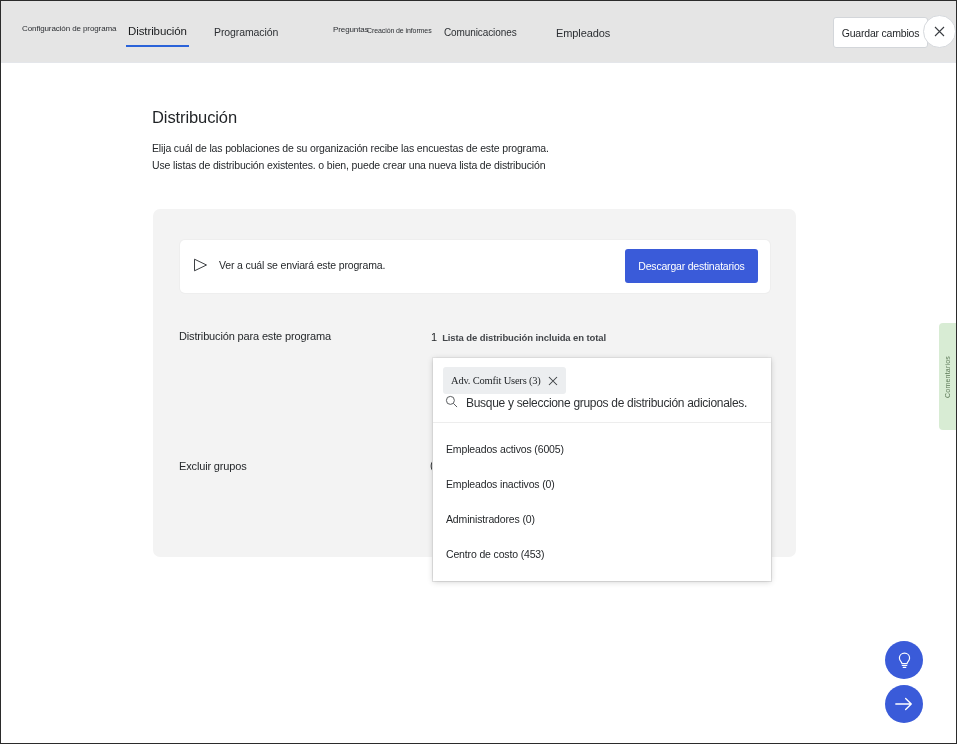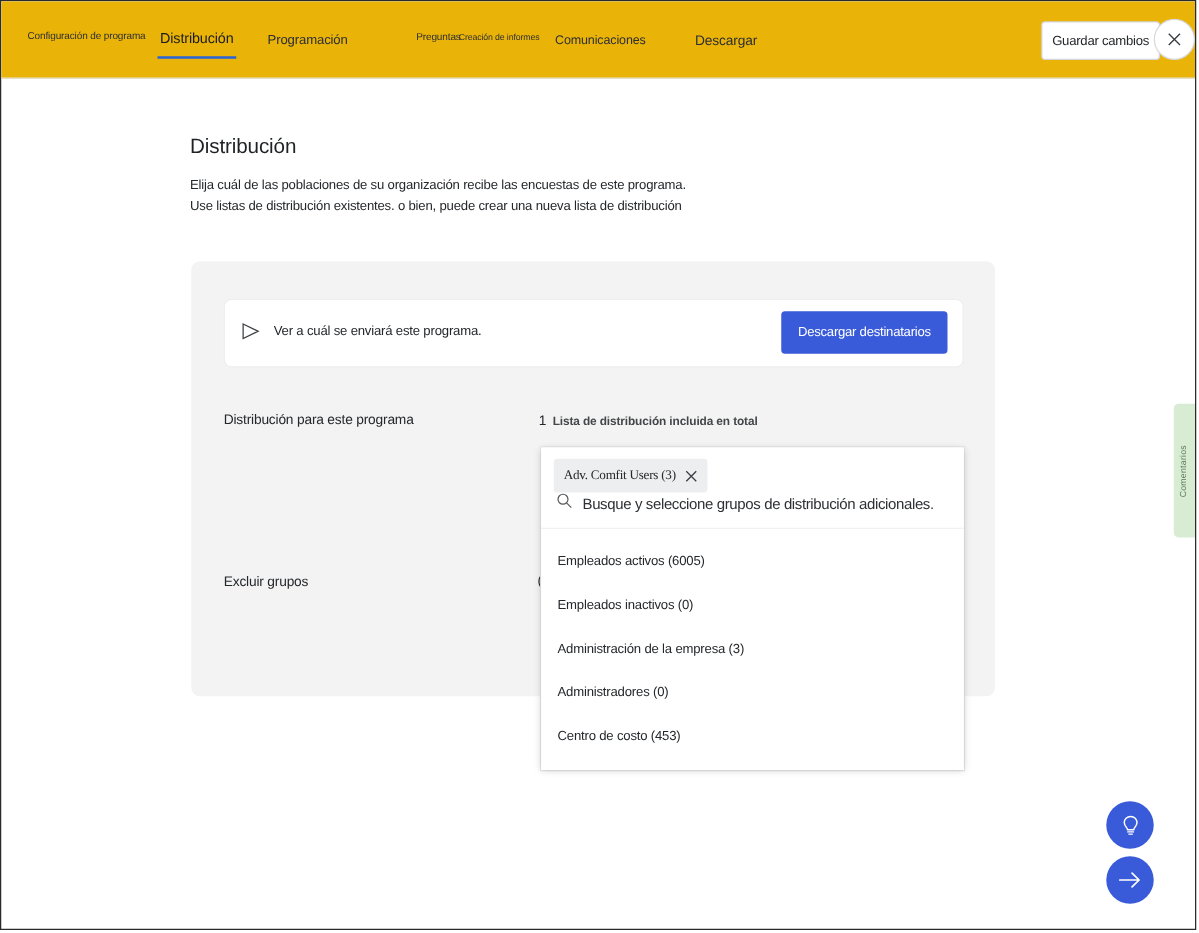--- a/index.html
+++ b/index.html
@@ -31,7 +31,7 @@
     left: 0; top: 0;
     width: 957px;
     height: 62px;
-    background: #eab308;
+    background: #e5e5e5;
     border-bottom: 1px solid #e4e6ea;
     box-sizing: border-box;
   }

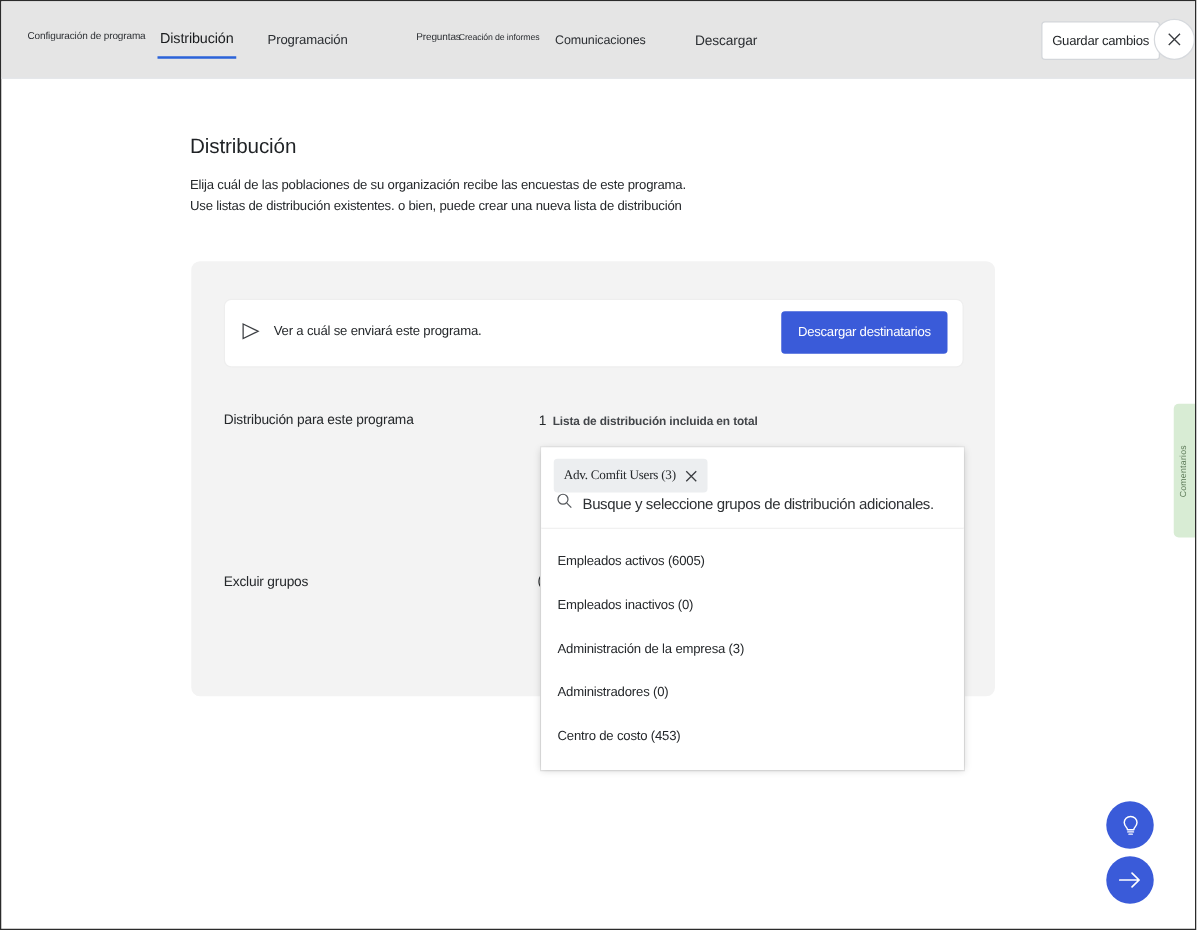--- a/index.html
+++ b/index.html
@@ -317,7 +317,7 @@
 
     <div class="tab" style="left:443px; top:26px; font-size:10px;">Comunicaciones</div>
 
-    <div class="tab" style="left:555px; top:26px; font-size:11px;">Descargar</div>
+    <div class="tab" style="left:555px; top:26px; font-size:11px;">Empleados</div>
 
     <button id="save-changes-btn">Guardar cambios</button>
 

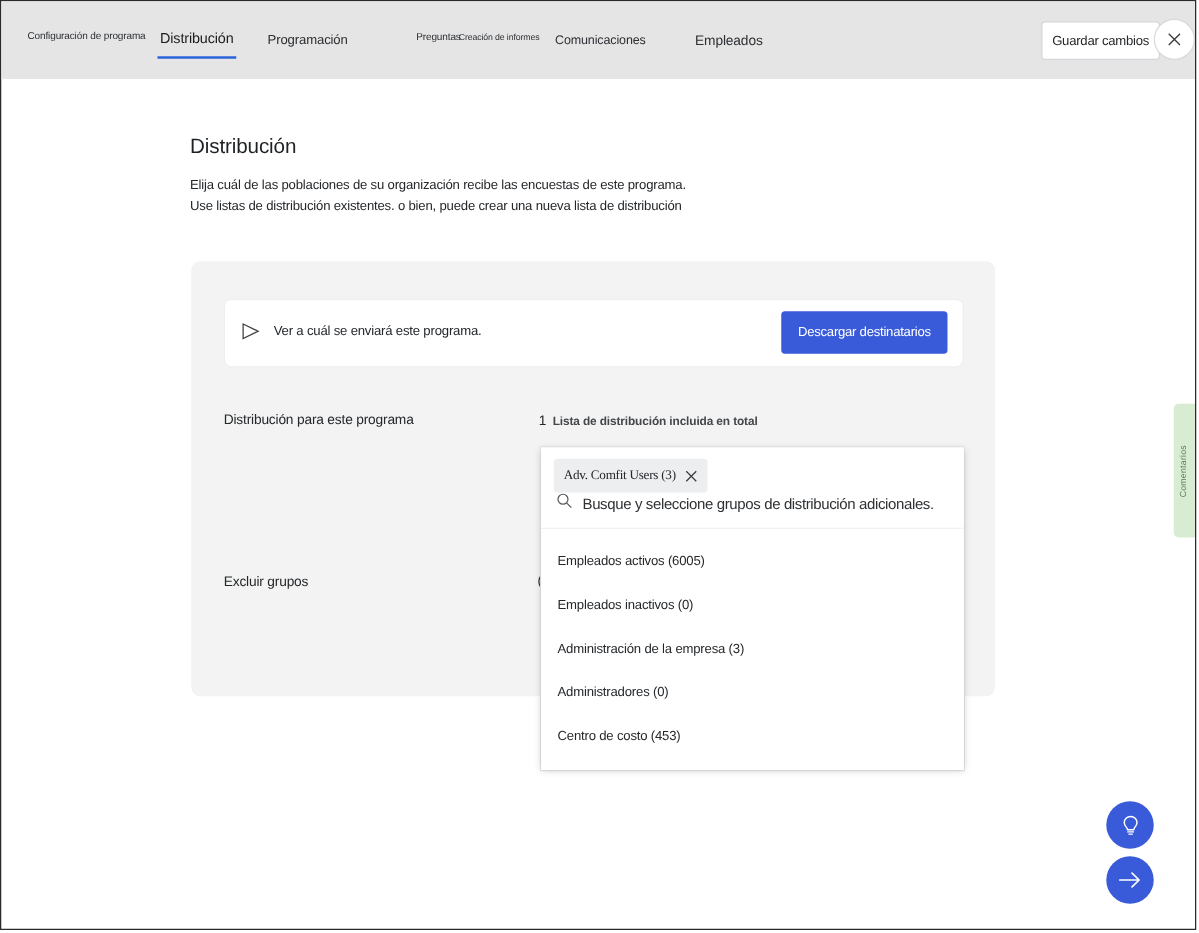--- a/index.html
+++ b/index.html
@@ -382,7 +382,6 @@
     <div id="dropdown-list">
       <div class="dd-item">Empleados activos (6005)</div>
       <div class="dd-item">Empleados inactivos (0)</div>
-      <div class="dd-item">Administración de la empresa (3)</div>
       <div class="dd-item">Administradores (0)</div>
       <div class="dd-item">Centro de costo (453)</div>
     </div>

